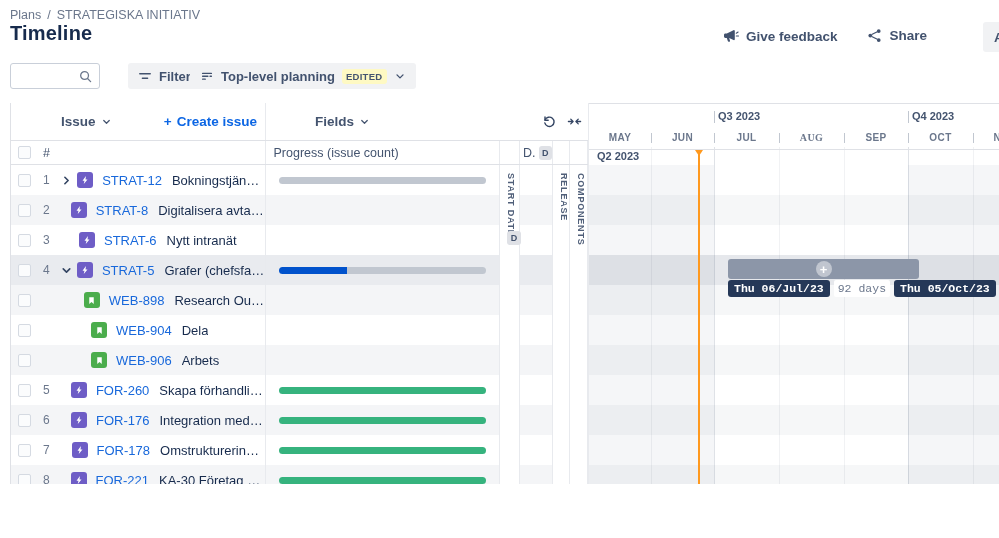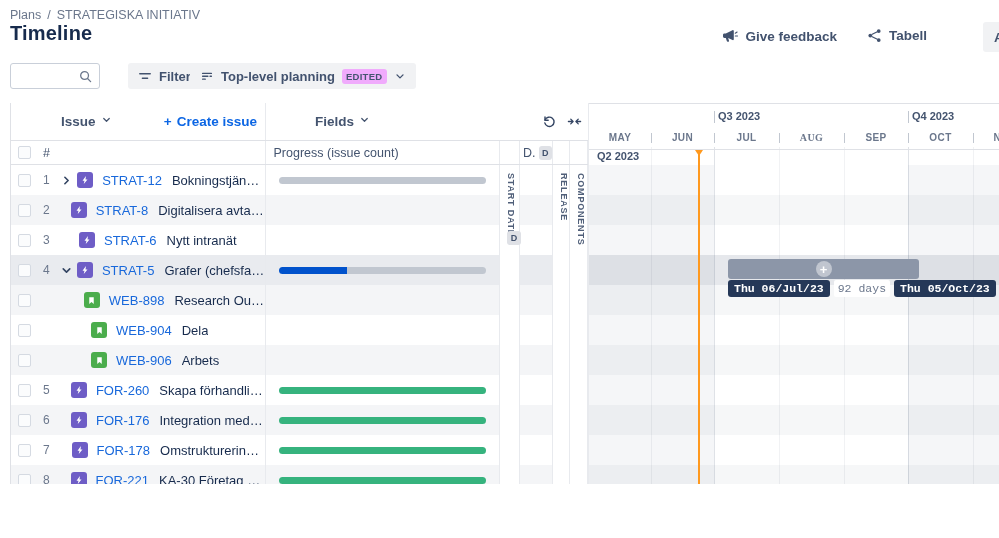--- a/index.html
+++ b/index.html
@@ -122,7 +122,7 @@
             <path d="M5 7l6-3M5 9l6 3" stroke="#42526E" stroke-width="1.3"></path>
           </svg>
       </span>
-      <span>Tabell</span>
+      <span>Share</span>
     </div>
   </div>
   <div class="hdr-a-btn">A</div>

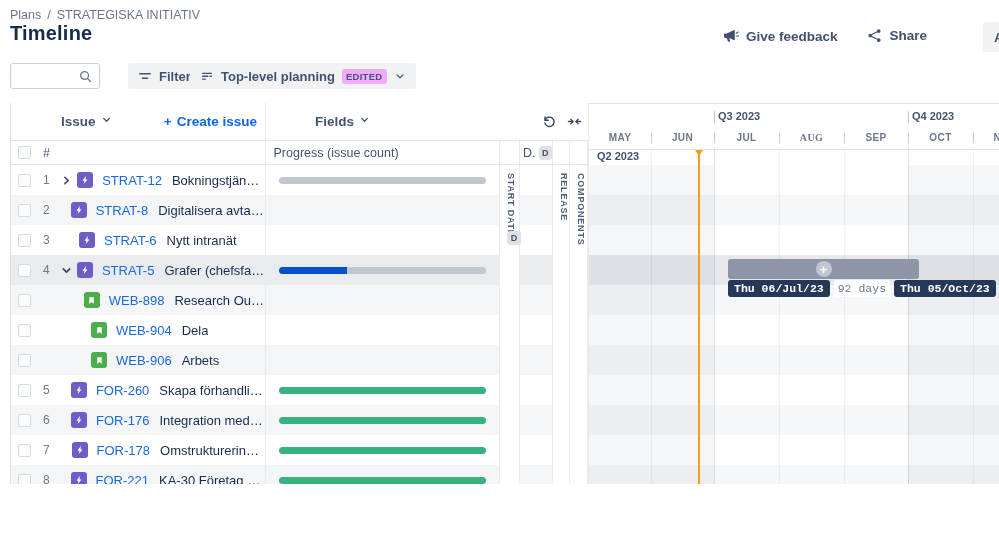--- a/index.html
+++ b/index.html
@@ -23,7 +23,7 @@
   .tool-btn { position:absolute; top:63px; height:26px; background:#F1F2F4; border-radius:3px; display:flex; align-items:center; gap:7px; padding:0 10px; font-size:13px; font-weight:600; color:#42526E; cursor:pointer; }
   #filtersBtn { left:128px; }
   #planBtn { left:190px; }
-  .edited-badge { background:#f0abfc; color:#44546F; font-size:9.5px; font-weight:700; padding:2px 4px; border-radius:3px; letter-spacing:.3px; }
+  .edited-badge { background:#fef9c3; color:#44546F; font-size:9.5px; font-weight:700; padding:2px 4px; border-radius:3px; letter-spacing:.3px; }
 
   
   #tableTop { position:absolute; left:10px; top:103px; width:989px; border-top:1px solid #DFE1E6; }

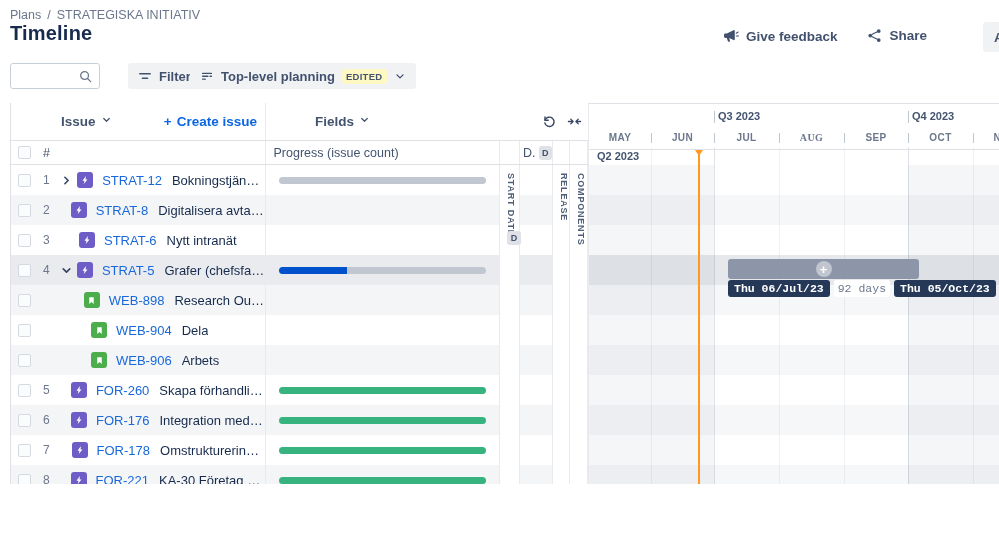--- a/index.html
+++ b/index.html
@@ -33,7 +33,7 @@
   .hc { height:100%; display:flex; align-items:center; }
   .br { border-right:1px solid #E8EAEE; }
   .w-issue { width:255px; } .w-prog { width:235px; } .w-start { width:20px; } .w-due { width:33px; } .w-rel { width:17px; } .w-comp { width:18px; }
-  .hdr-label { font-size:13.5px; font-weight:600; color:#44546F; display:flex; gap:5px; cursor:pointer;padding-left:33px; }
+  .hdr-label { font-size:13.5px; font-weight:600; color:#44546F; display:flex; align-items:center; gap:5px; cursor:pointer;padding-left:33px; }
   .create-issue { margin-left:auto; margin-right:8px; color:#0C66E4; font-size:13.5px; font-weight:600; display:flex; gap:5px; align-items:center; cursor:pointer; }
   .icon-btns { margin-left:auto; display:flex; gap:10px; margin-right:6px; }
   .icon-btn { cursor:pointer; display:flex; align-items:center; color:#344563; }

